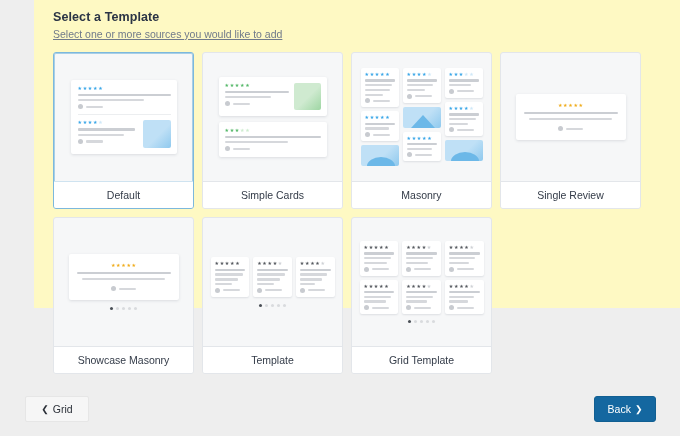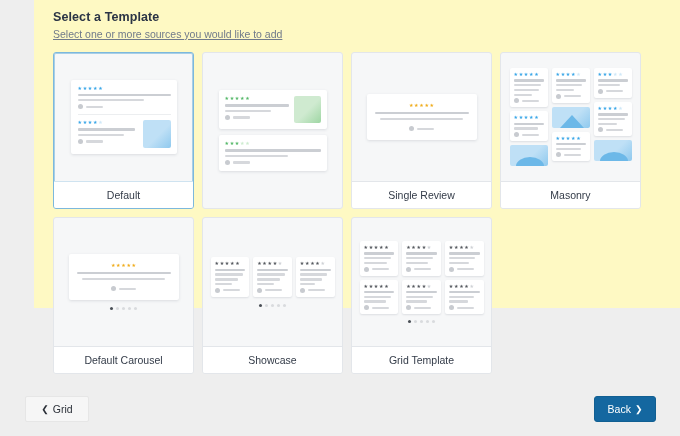--- a/index.html
+++ b/index.html
@@ -275,6 +275,7 @@
             </div>
           </div>
         </div>
+        <div class="tpl-label">Simple Cards</div>
       </div>
 
       <div class="tpl">

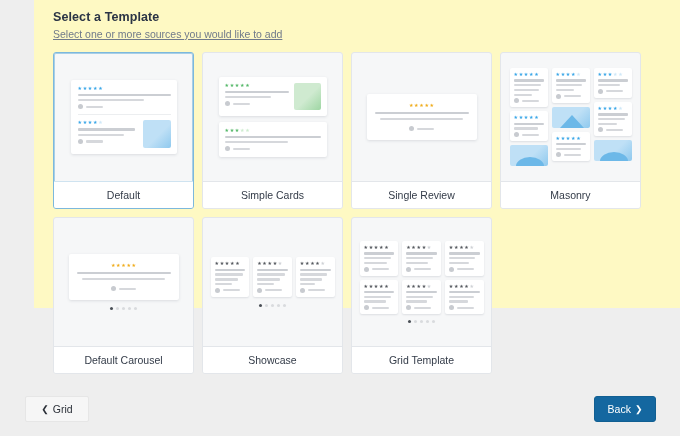--- a/index.html
+++ b/index.html
@@ -280,6 +280,117 @@
 
       <div class="tpl">
         <div class="tpl-preview">
+          <div class="pv-masonry">
+            <div class="ms-col">
+              <div class="ms-card">
+                <div class="stars">
+                    <span class="s-blue">★</span>
+                    <span class="s-blue">★</span>
+                    <span class="s-blue">★</span>
+                    <span class="s-blue">★</span>
+                    <span class="s-blue">★</span>
+                  </div>
+                <div class="line l1" style="width:100%"></div>
+                <div class="line" style="width:92%"></div>
+                <div class="line" style="width:84%"></div>
+                <div class="line" style="width:60%"></div>
+                <div class="avatar-row">
+                    <div class="avatar"></div>
+                    <div class="avatar-name"></div>
+                  </div>
+              </div>
+              <div class="ms-card">
+                <div class="stars">
+                    <span class="s-blue">★</span>
+                    <span class="s-blue">★</span>
+                    <span class="s-blue">★</span>
+                    <span class="s-blue">★</span>
+                    <span class="s-blue">★</span>
+                  </div>
+                <div class="line l1" style="width:100%"></div>
+                <div class="line" style="width:80%"></div>
+                <div class="avatar-row">
+                    <div class="avatar"></div>
+                    <div class="avatar-name"></div>
+                  </div>
+              </div>
+              <div class="ms-img img-blue hill"></div>
+            </div>
+            <div class="ms-col">
+              <div class="ms-card">
+                <div class="stars">
+                    <span class="s-blue">★</span>
+                    <span class="s-blue">★</span>
+                    <span class="s-blue">★</span>
+                    <span class="s-blue">★</span>
+                    <span class="s-off-b">★</span>
+                  </div>
+                <div class="line l1" style="width:100%"></div>
+                <div class="line" style="width:88%"></div>
+                <div class="line" style="width:62%"></div>
+                <div class="avatar-row">
+                    <div class="avatar"></div>
+                    <div class="avatar-name"></div>
+                  </div>
+              </div>
+              <div class="ms-img img-blue mountain"></div>
+              <div class="ms-card">
+                <div class="stars">
+                    <span class="s-blue">★</span>
+                    <span class="s-blue">★</span>
+                    <span class="s-blue">★</span>
+                    <span class="s-blue">★</span>
+                    <span class="s-blue">★</span>
+                  </div>
+                <div class="line l1" style="width:100%"></div>
+                <div class="line" style="width:86%"></div>
+                <div class="avatar-row">
+                    <div class="avatar"></div>
+                    <div class="avatar-name"></div>
+                  </div>
+              </div>
+            </div>
+            <div class="ms-col">
+              <div class="ms-card">
+                <div class="stars">
+                    <span class="s-blue">★</span>
+                    <span class="s-blue">★</span>
+                    <span class="s-blue">★</span>
+                    <span class="s-off-b">★</span>
+                    <span class="s-off-b">★</span>
+                  </div>
+                <div class="line l1" style="width:100%"></div>
+                <div class="line" style="width:74%"></div>
+                <div class="avatar-row">
+                    <div class="avatar"></div>
+                    <div class="avatar-name"></div>
+                  </div>
+              </div>
+              <div class="ms-card">
+                <div class="stars">
+                    <span class="s-blue">★</span>
+                    <span class="s-blue">★</span>
+                    <span class="s-blue">★</span>
+                    <span class="s-blue">★</span>
+                    <span class="s-off-b">★</span>
+                  </div>
+                <div class="line l1" style="width:100%"></div>
+                <div class="line" style="width:90%"></div>
+                <div class="line" style="width:66%"></div>
+                <div class="avatar-row">
+                    <div class="avatar"></div>
+                    <div class="avatar-name"></div>
+                  </div>
+              </div>
+              <div class="ms-img img-blue hill"></div>
+            </div>
+          </div>
+        </div>
+        <div class="tpl-label">Masonry</div>
+      </div>
+
+      <div class="tpl">
+        <div class="tpl-preview">
           <div class="pv-single">
             <div class="stars">
               <span class="s-gold">★</span>
@@ -297,117 +408,6 @@
           </div>
         </div>
         <div class="tpl-label">Single Review</div>
-      </div>
-
-      <div class="tpl">
-        <div class="tpl-preview">
-          <div class="pv-masonry">
-            <div class="ms-col">
-              <div class="ms-card">
-                <div class="stars">
-                    <span class="s-blue">★</span>
-                    <span class="s-blue">★</span>
-                    <span class="s-blue">★</span>
-                    <span class="s-blue">★</span>
-                    <span class="s-blue">★</span>
-                  </div>
-                <div class="line l1" style="width:100%"></div>
-                <div class="line" style="width:92%"></div>
-                <div class="line" style="width:84%"></div>
-                <div class="line" style="width:60%"></div>
-                <div class="avatar-row">
-                    <div class="avatar"></div>
-                    <div class="avatar-name"></div>
-                  </div>
-              </div>
-              <div class="ms-card">
-                <div class="stars">
-                    <span class="s-blue">★</span>
-                    <span class="s-blue">★</span>
-                    <span class="s-blue">★</span>
-                    <span class="s-blue">★</span>
-                    <span class="s-blue">★</span>
-                  </div>
-                <div class="line l1" style="width:100%"></div>
-                <div class="line" style="width:80%"></div>
-                <div class="avatar-row">
-                    <div class="avatar"></div>
-                    <div class="avatar-name"></div>
-                  </div>
-              </div>
-              <div class="ms-img img-blue hill"></div>
-            </div>
-            <div class="ms-col">
-              <div class="ms-card">
-                <div class="stars">
-                    <span class="s-blue">★</span>
-                    <span class="s-blue">★</span>
-                    <span class="s-blue">★</span>
-                    <span class="s-blue">★</span>
-                    <span class="s-off-b">★</span>
-                  </div>
-                <div class="line l1" style="width:100%"></div>
-                <div class="line" style="width:88%"></div>
-                <div class="line" style="width:62%"></div>
-                <div class="avatar-row">
-                    <div class="avatar"></div>
-                    <div class="avatar-name"></div>
-                  </div>
-              </div>
-              <div class="ms-img img-blue mountain"></div>
-              <div class="ms-card">
-                <div class="stars">
-                    <span class="s-blue">★</span>
-                    <span class="s-blue">★</span>
-                    <span class="s-blue">★</span>
-                    <span class="s-blue">★</span>
-                    <span class="s-blue">★</span>
-                  </div>
-                <div class="line l1" style="width:100%"></div>
-                <div class="line" style="width:86%"></div>
-                <div class="avatar-row">
-                    <div class="avatar"></div>
-                    <div class="avatar-name"></div>
-                  </div>
-              </div>
-            </div>
-            <div class="ms-col">
-              <div class="ms-card">
-                <div class="stars">
-                    <span class="s-blue">★</span>
-                    <span class="s-blue">★</span>
-                    <span class="s-blue">★</span>
-                    <span class="s-off-b">★</span>
-                    <span class="s-off-b">★</span>
-                  </div>
-                <div class="line l1" style="width:100%"></div>
-                <div class="line" style="width:74%"></div>
-                <div class="avatar-row">
-                    <div class="avatar"></div>
-                    <div class="avatar-name"></div>
-                  </div>
-              </div>
-              <div class="ms-card">
-                <div class="stars">
-                    <span class="s-blue">★</span>
-                    <span class="s-blue">★</span>
-                    <span class="s-blue">★</span>
-                    <span class="s-blue">★</span>
-                    <span class="s-off-b">★</span>
-                  </div>
-                <div class="line l1" style="width:100%"></div>
-                <div class="line" style="width:90%"></div>
-                <div class="line" style="width:66%"></div>
-                <div class="avatar-row">
-                    <div class="avatar"></div>
-                    <div class="avatar-name"></div>
-                  </div>
-              </div>
-              <div class="ms-img img-blue hill"></div>
-            </div>
-          </div>
-        </div>
-        <div class="tpl-label">Masonry</div>
       </div>
 
       <div class="tpl">

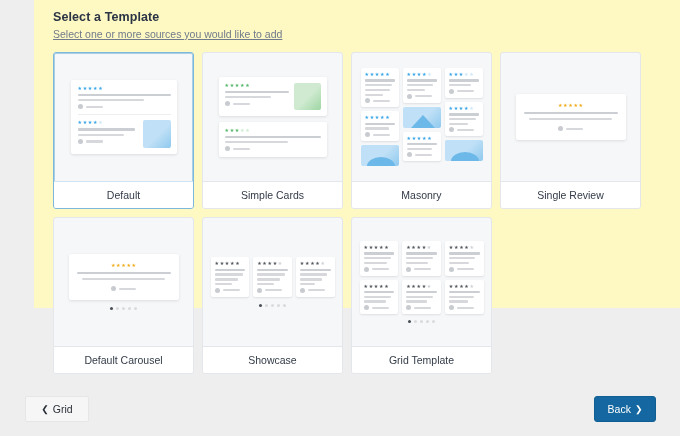--- a/index.html
+++ b/index.html
@@ -437,7 +437,7 @@
             </div>
           </div>
         </div>
-        <div class="tpl-label">Default Carousel</div>
+        <div class="tpl-label">Showcase Masonry</div>
       </div>
 
       <div class="tpl">

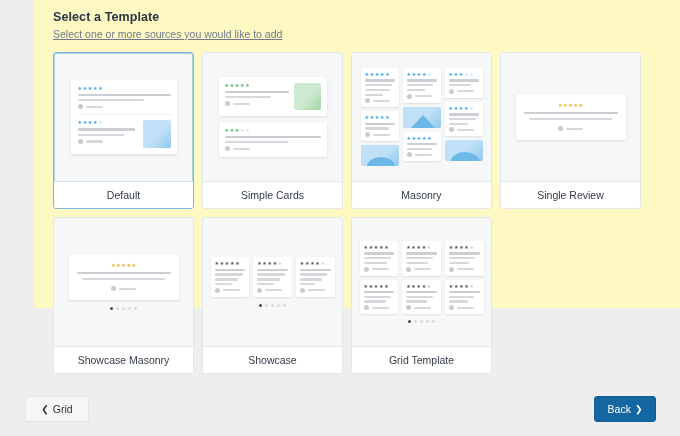--- a/index.html
+++ b/index.html
@@ -505,7 +505,7 @@
             </div>
           </div>
         </div>
-        <div class="tpl-label">Showcase</div>
+        <div class="tpl-label">Template</div>
       </div>
 
       <div class="tpl">

